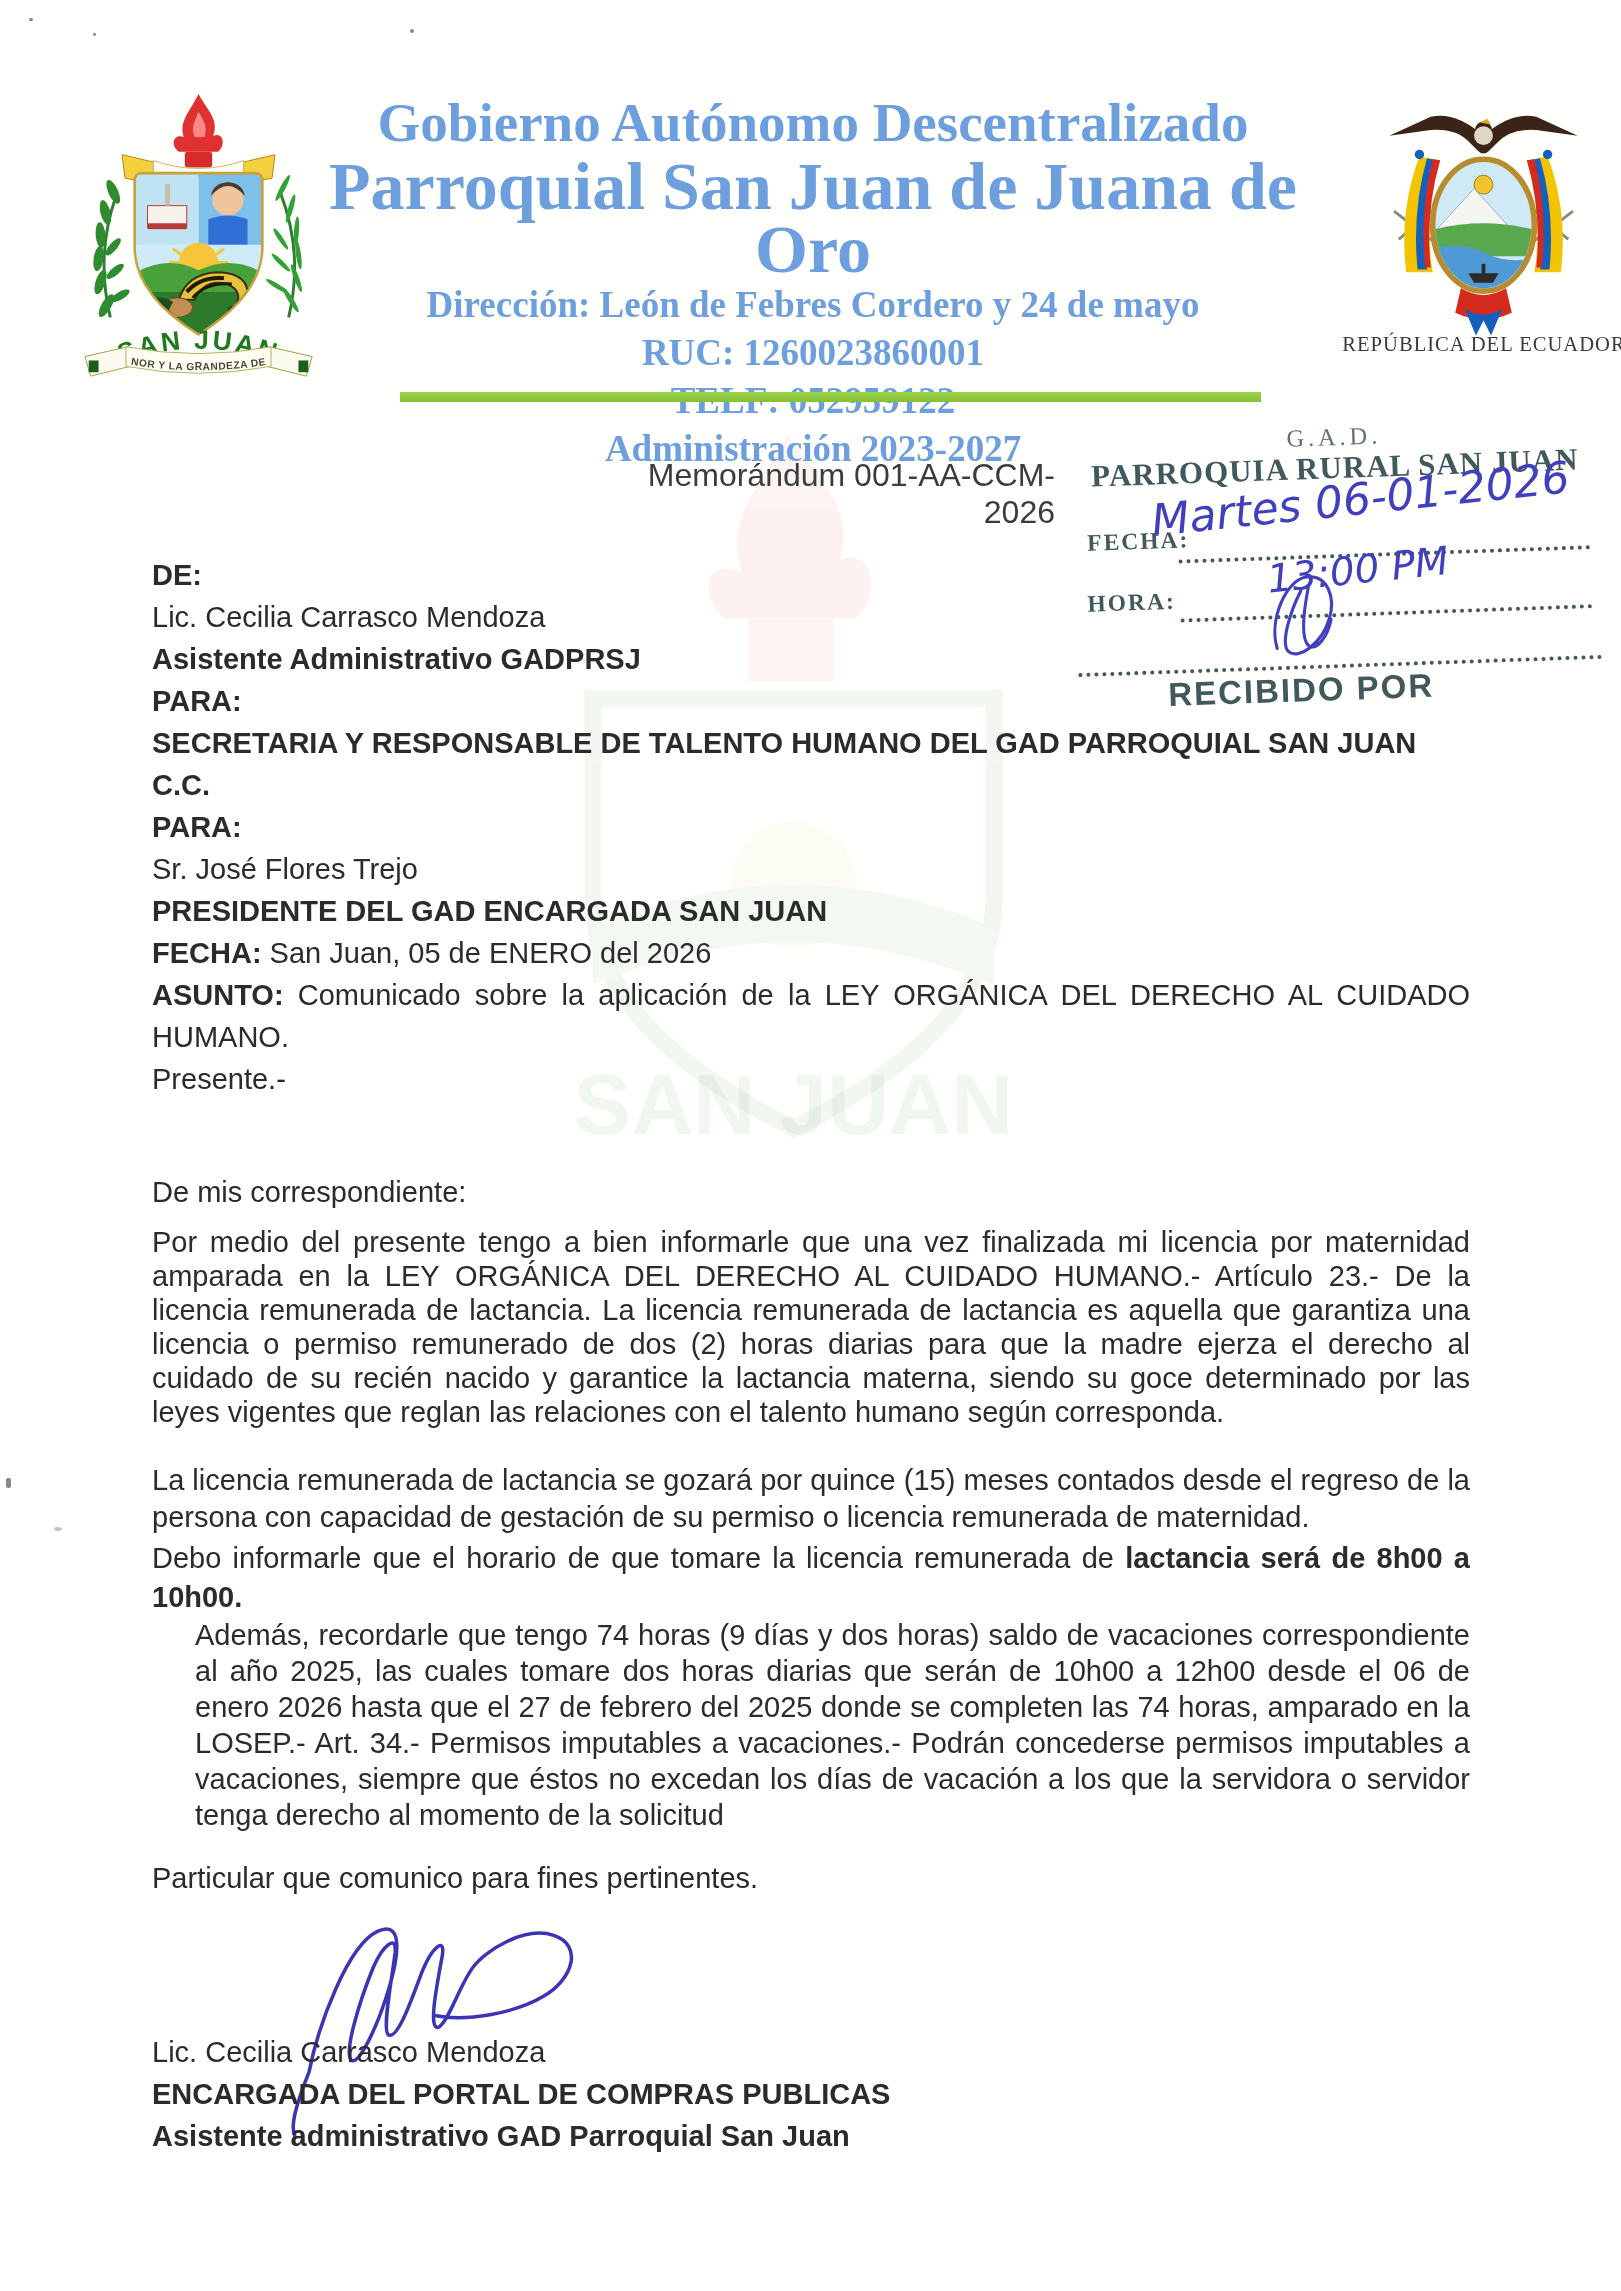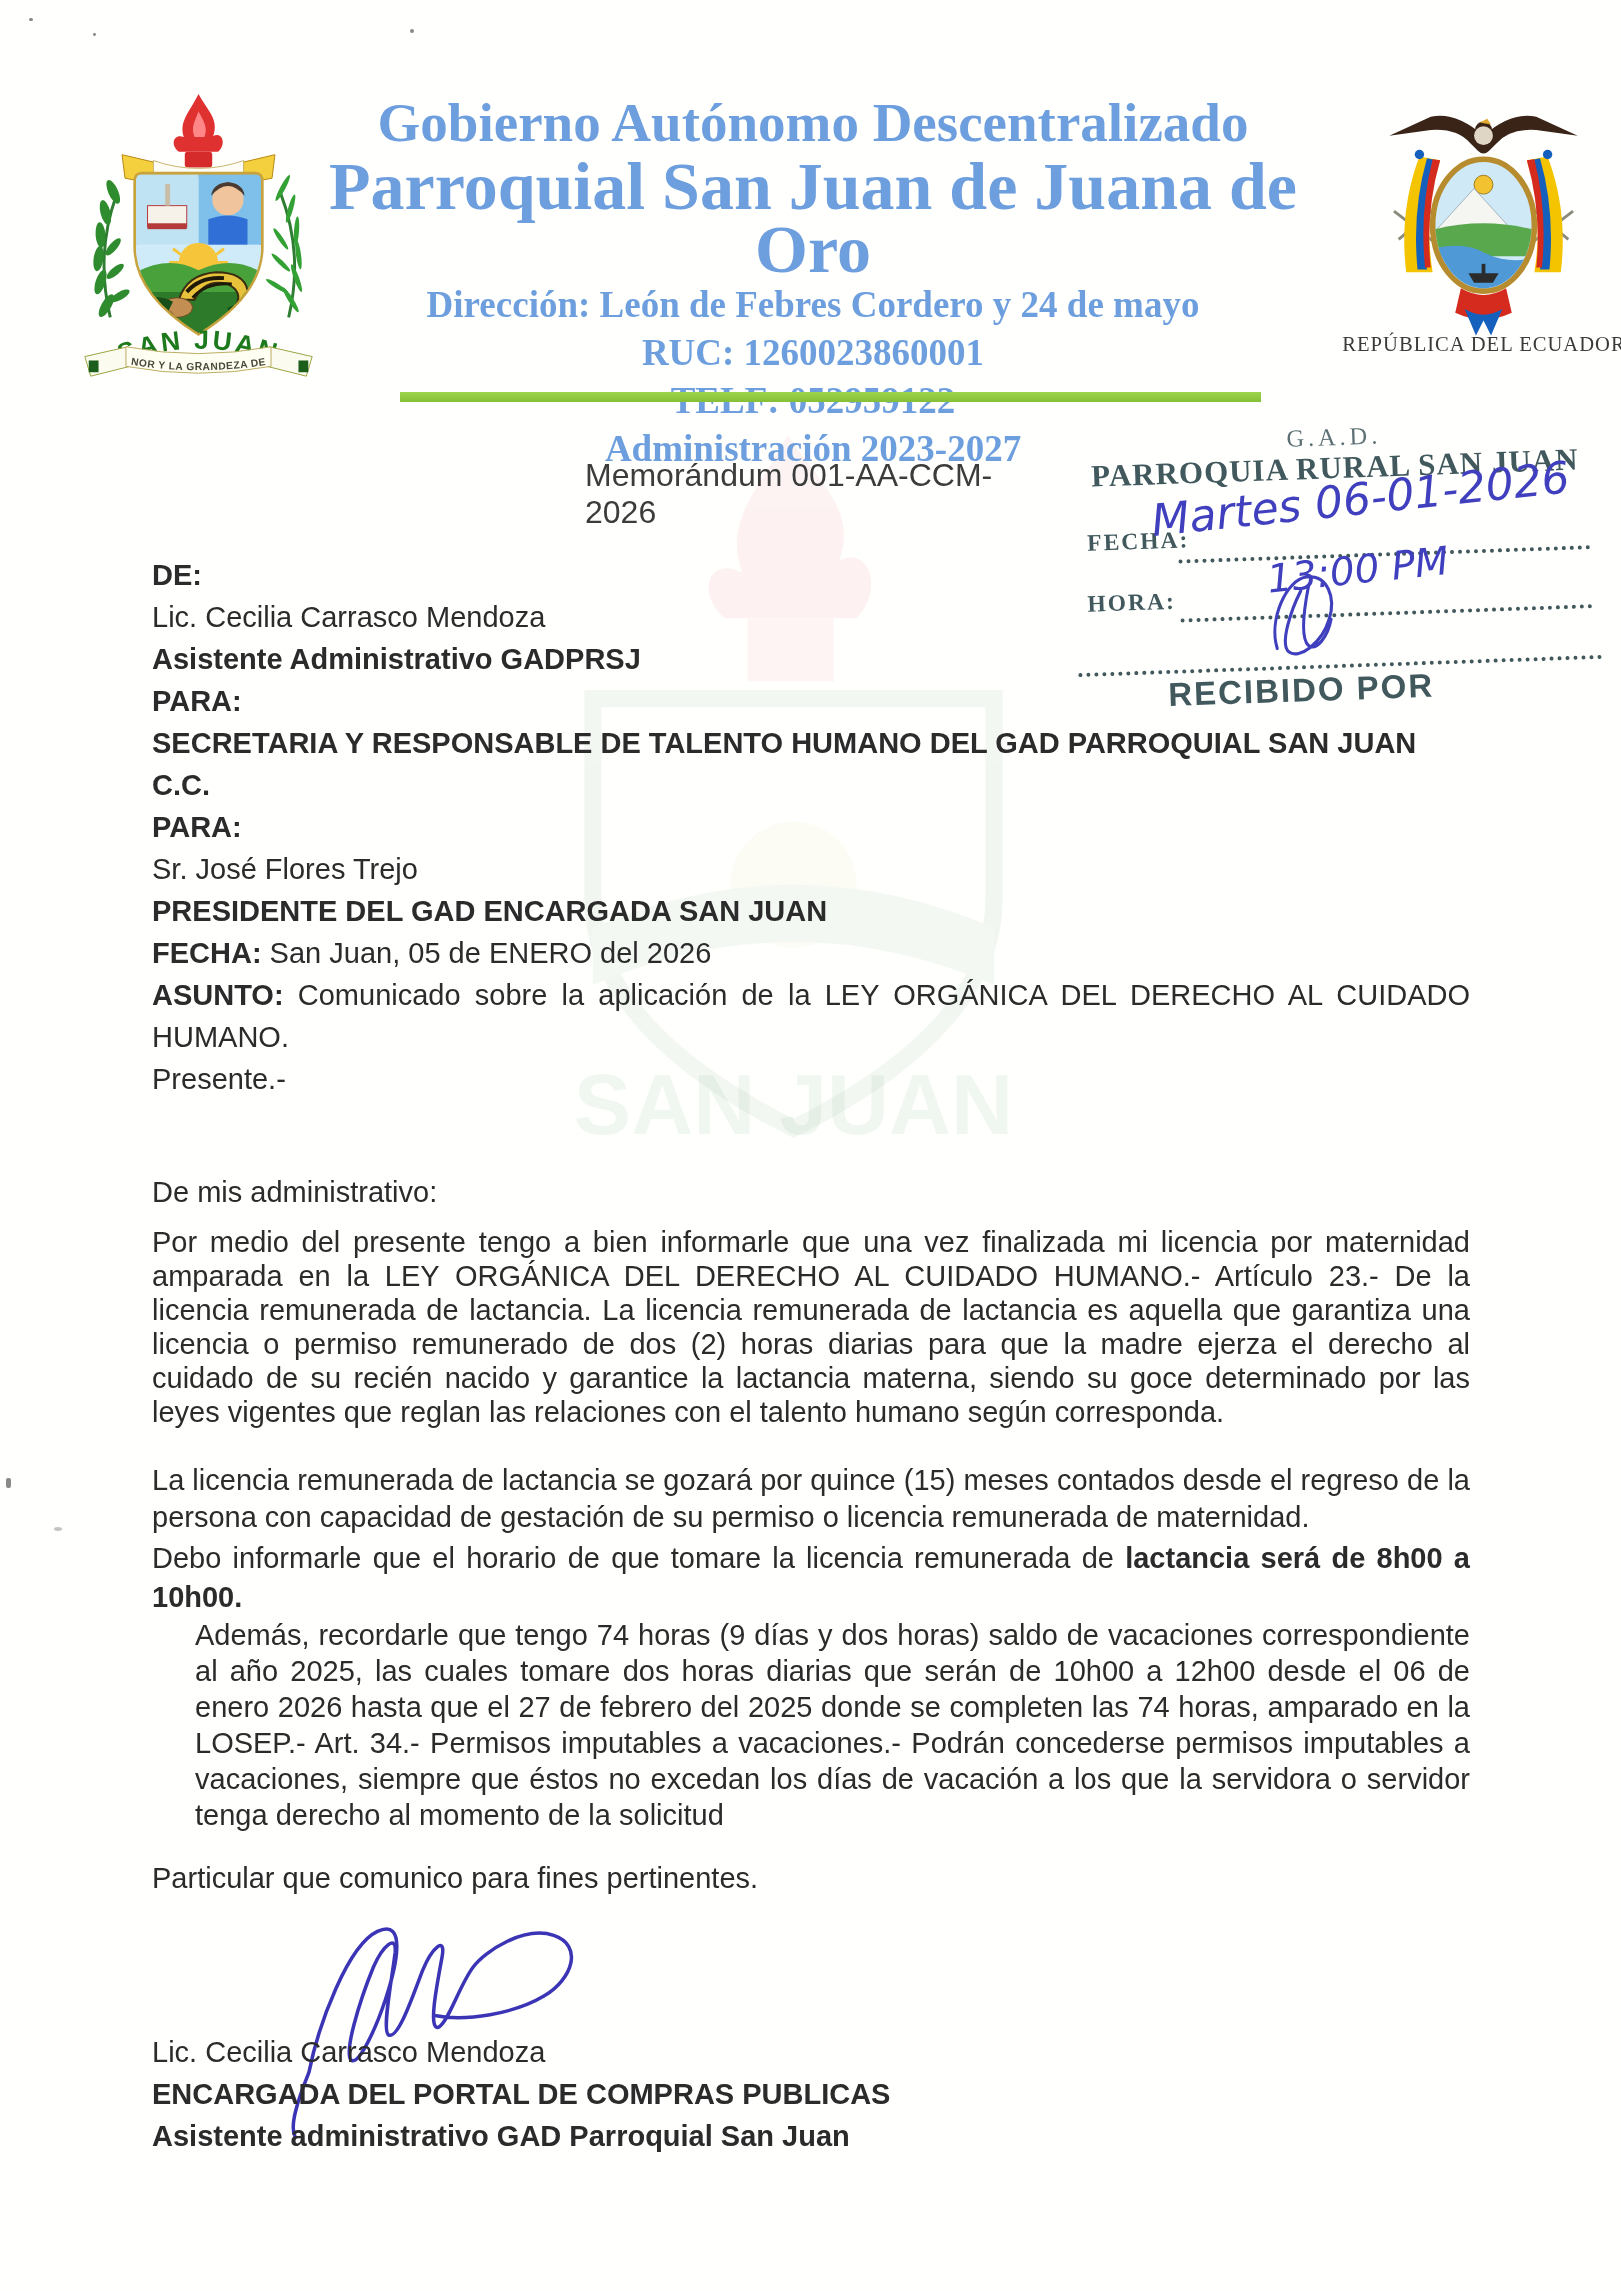--- a/index.html
+++ b/index.html
@@ -26,7 +26,7 @@
   
   .watermark{position:absolute;left:421px;top:412px;width:745px;height:745px;pointer-events:none;}
   
-  .memo-ref{position:absolute;left:585px;top:457px;width:470px;text-align:left;
+  .memo-ref{position:absolute;left:585px;top:457px;width:470px;text-align:right;
     font-size:32px;color:#3c3c3c;}
   
   .stamp{position:absolute;left:1063px;top:423px;width:551px;height:299px;

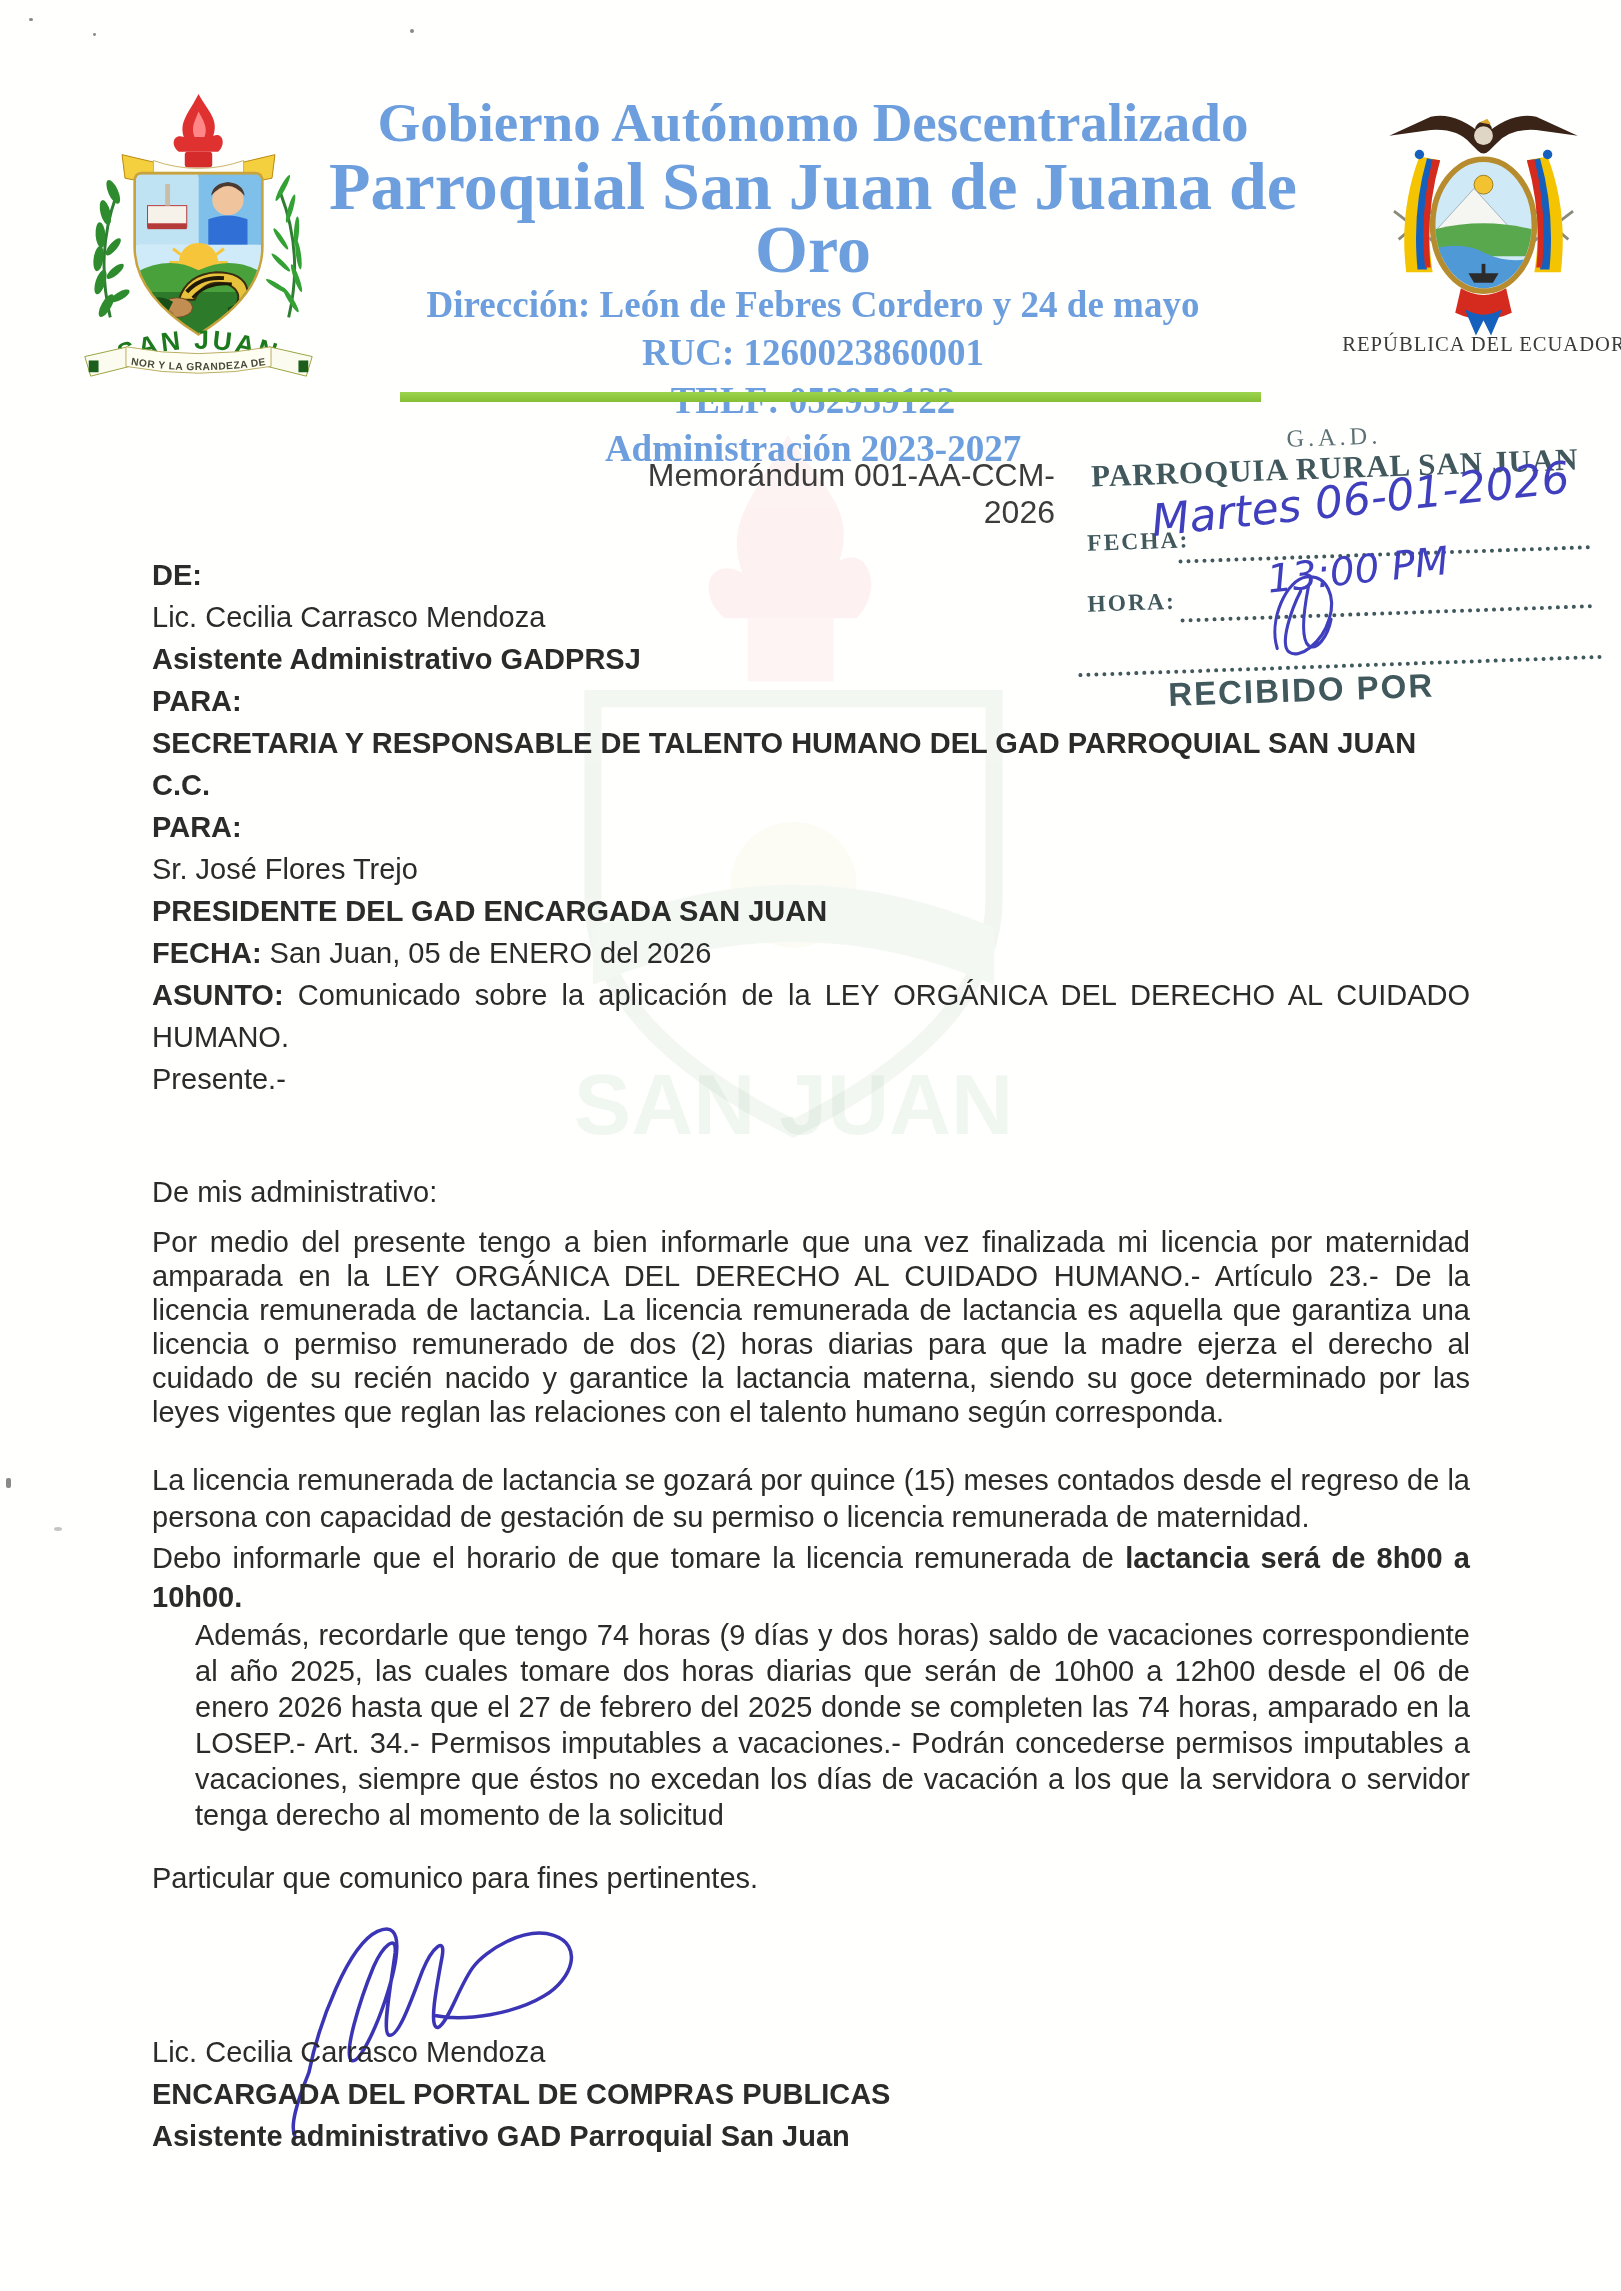--- a/index.html
+++ b/index.html
@@ -266,7 +266,7 @@
       <div>Presente.-</div>
     </div>
 
-    <div class="salutation">De mis administrativo:</div>
+    <div class="salutation">De mis correspondiente:</div>
 
     <div class="p1 para">Por medio del presente tengo a bien informarle que una vez finalizada mi licencia por maternidad amparada en la LEY ORGÁNICA DEL DERECHO AL CUIDADO HUMANO.- Artículo 23.- De la licencia remunerada de lactancia. La licencia remunerada de lactancia es aquella que garantiza una licencia o permiso remunerado de dos (2) horas diarias para que la madre ejerza el derecho al cuidado de su recién nacido y garantice la lactancia materna, siendo su goce determinado por las leyes vigentes que reglan las relaciones con el talento humano según corresponda.</div>
     <div class="p2 para">La licencia remunerada de lactancia se gozará por quince (15) meses contados desde el regreso de la persona con capacidad de gestación de su permiso o licencia remunerada de maternidad.</div>

